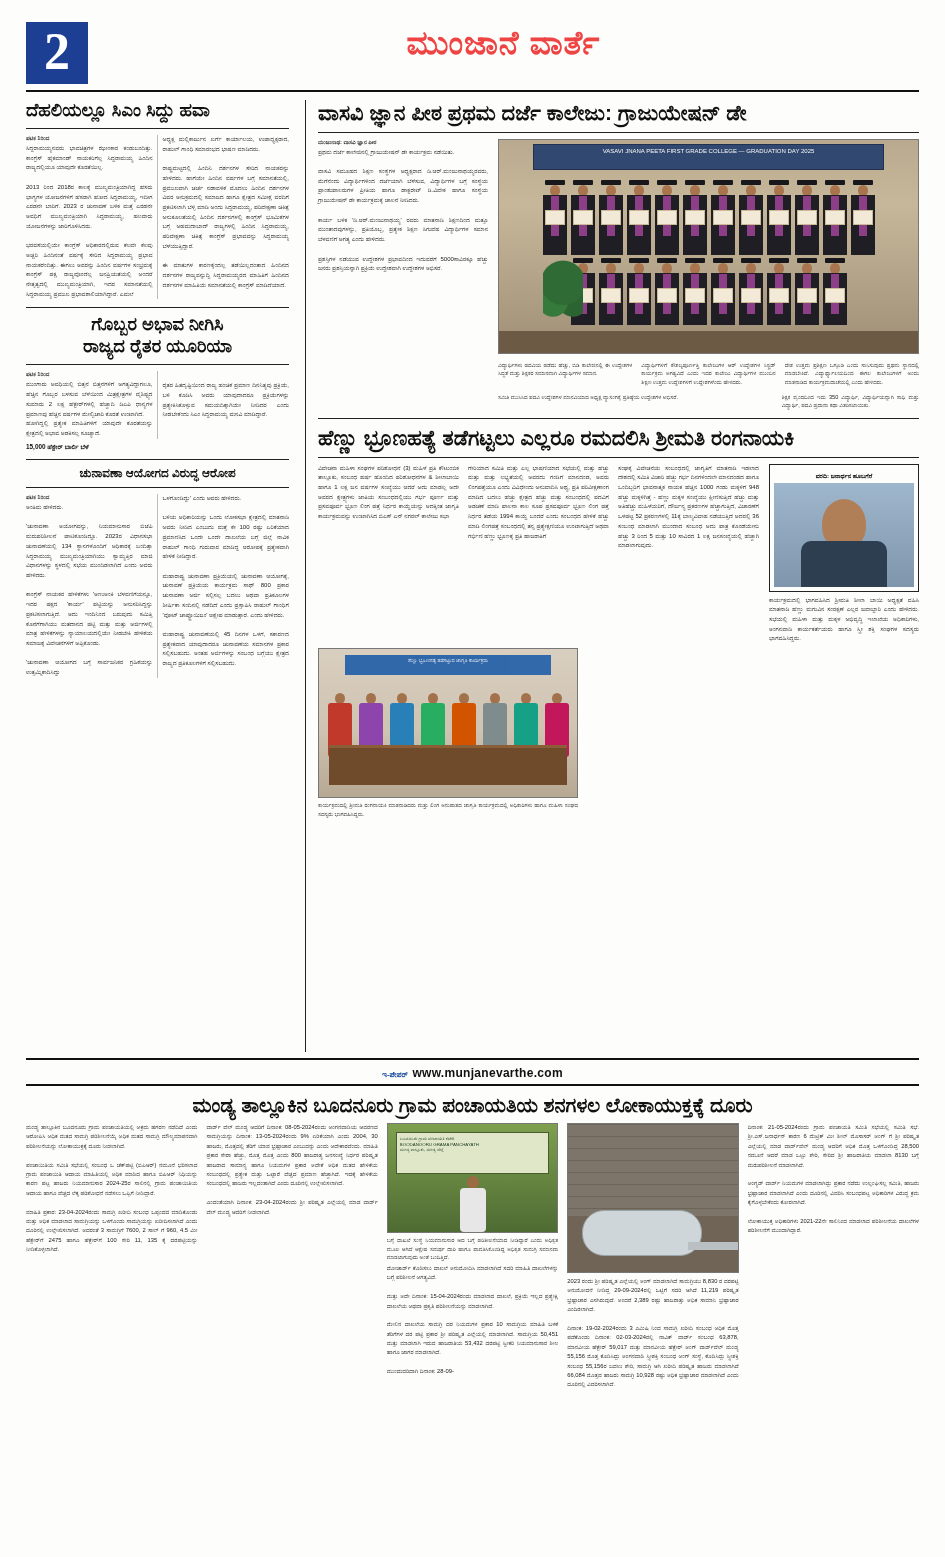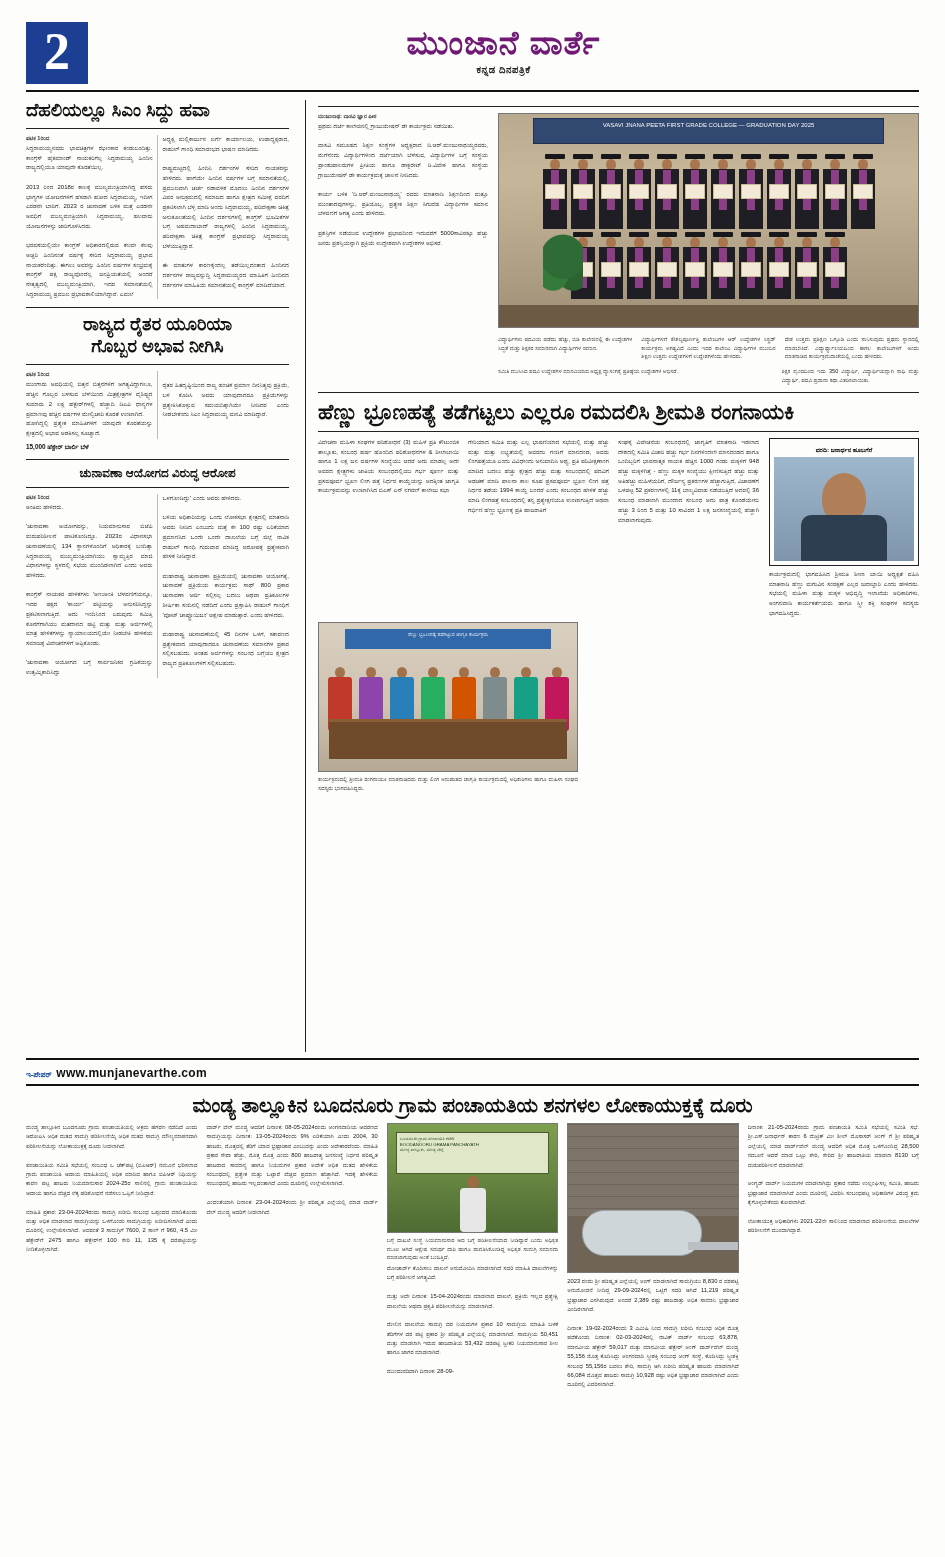--- a/index.html
+++ b/index.html
@@ -44,7 +44,7 @@
   .paper-name {
     font-size: 33px;
     font-weight: bold;
-    color: #701a75;
+    color: #ef4444;
     letter-spacing: 1px;
     font-family: "Liberation Sans", sans-serif;
   }

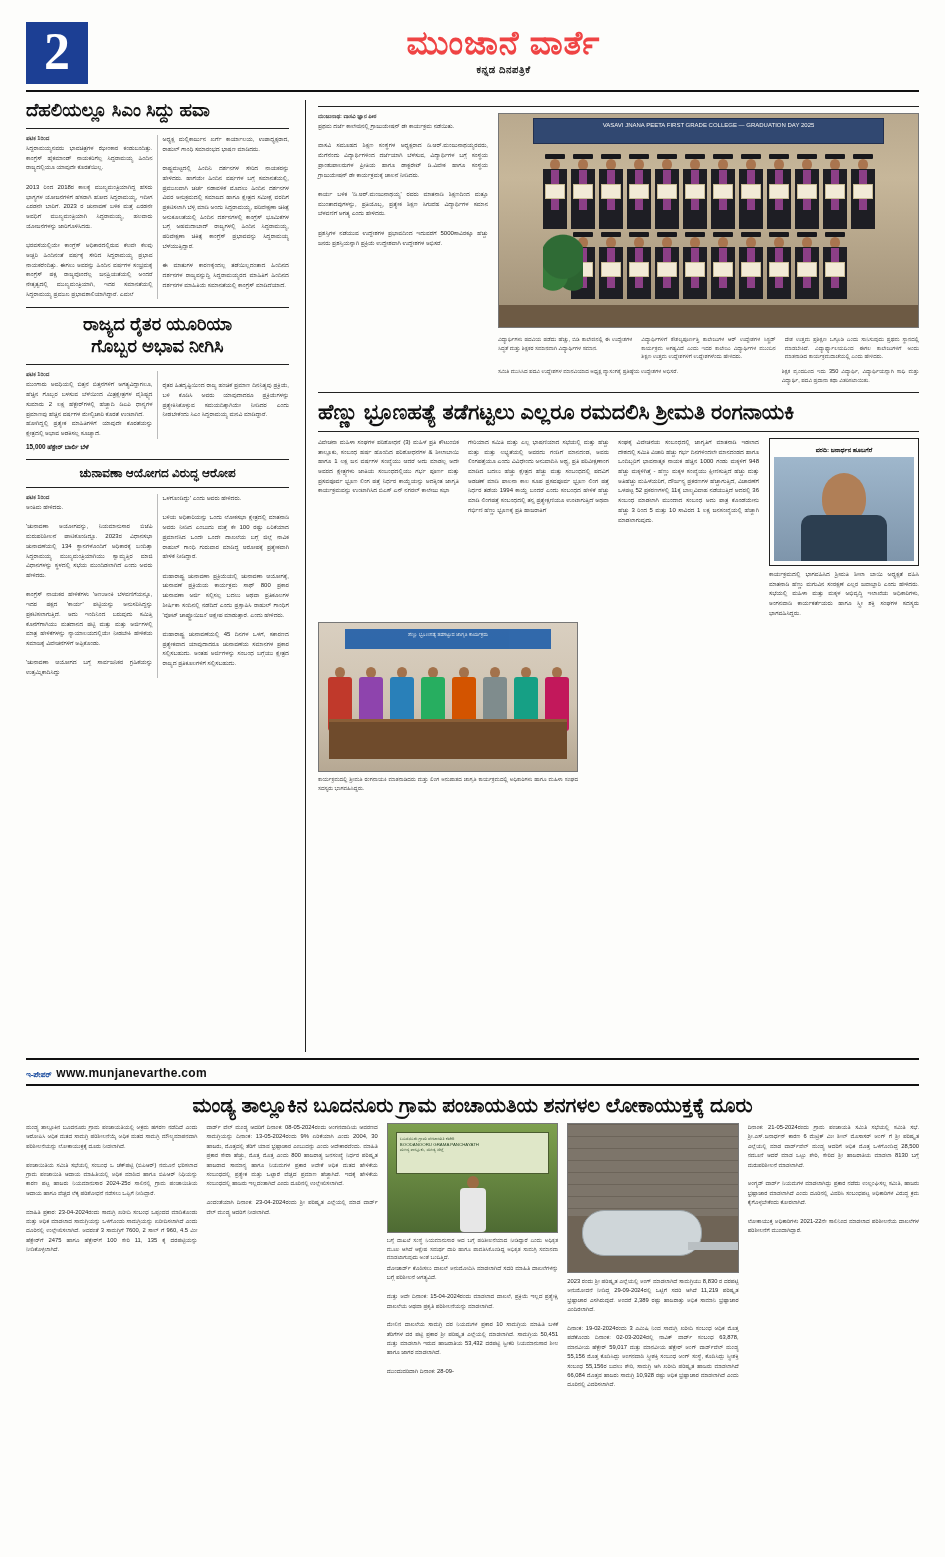--- a/index.html
+++ b/index.html
@@ -300,7 +300,6 @@
     <div class="pagenum">2</div>
     <div class="masthead-center">
       <div class="paper-name">ಮುಂಜಾನೆ ವಾರ್ತೆ</div>
-      <div class="paper-sub">ಕನ್ನಡ ದಿನಪತ್ರಿಕೆ</div>
     </div>
   </div>
 

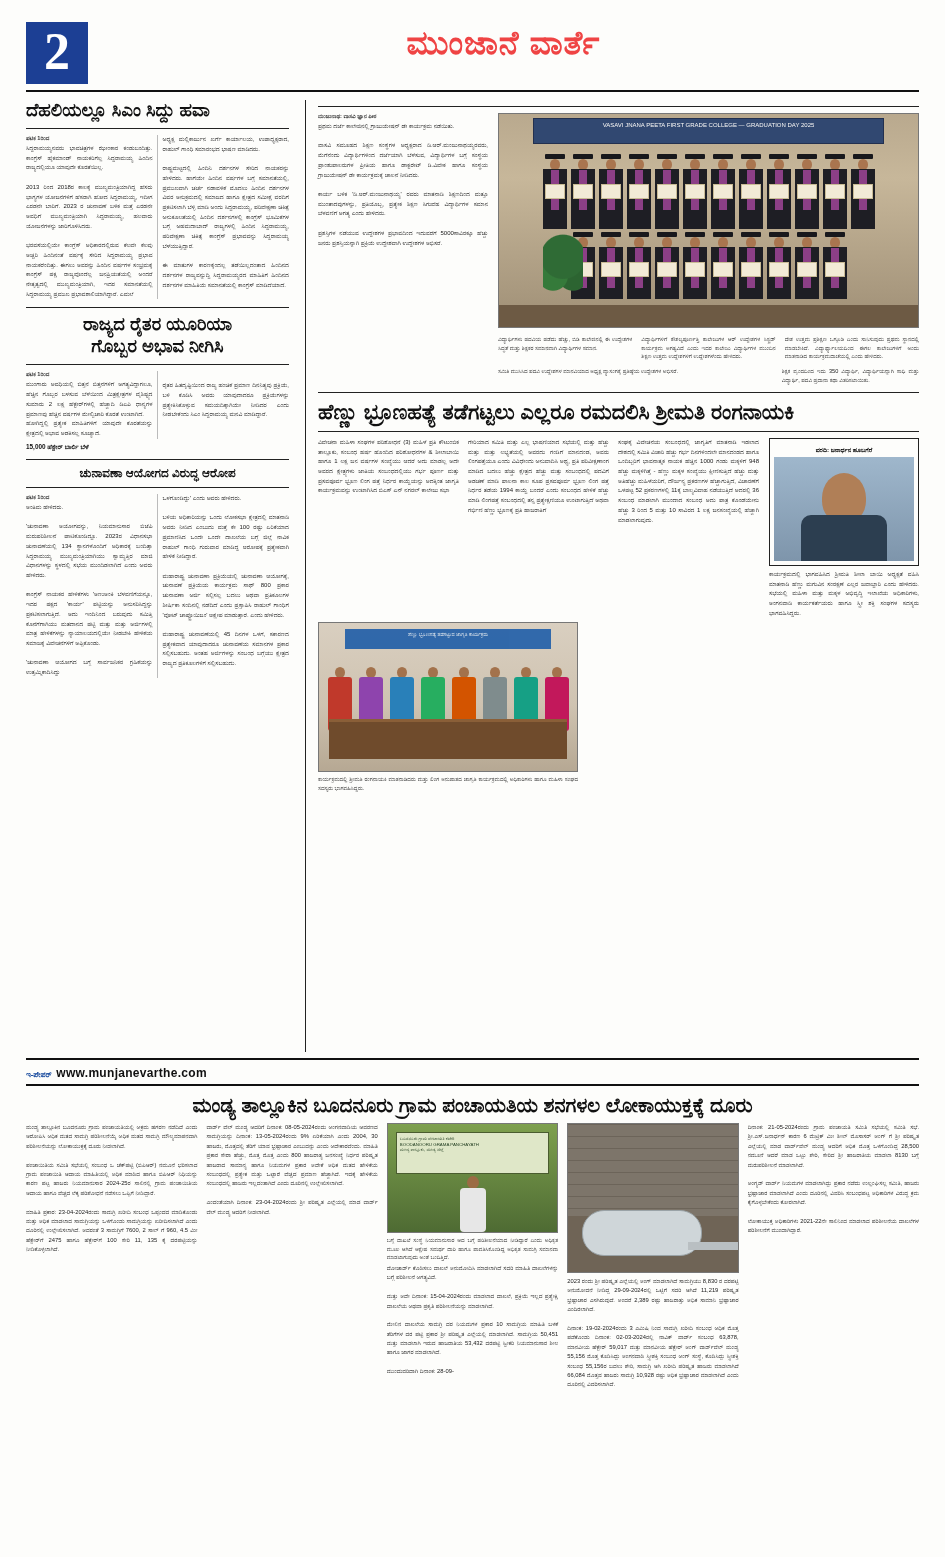--- a/index.html
+++ b/index.html
@@ -367,6 +367,7 @@
     <div class="col-right">
 
       <div class="story-block">
+        <div class="hl big">ವಾಸವಿ ಜ್ಞಾನ ಪೀಠ ಪ್ರಥಮ ದರ್ಜೆ ಕಾಲೇಜು: ಗ್ರಾಜುಯೇಷನ್ ಡೇ</div>
         <div class="rule"></div>
 
         <div style="display:flex; gap:10px;">

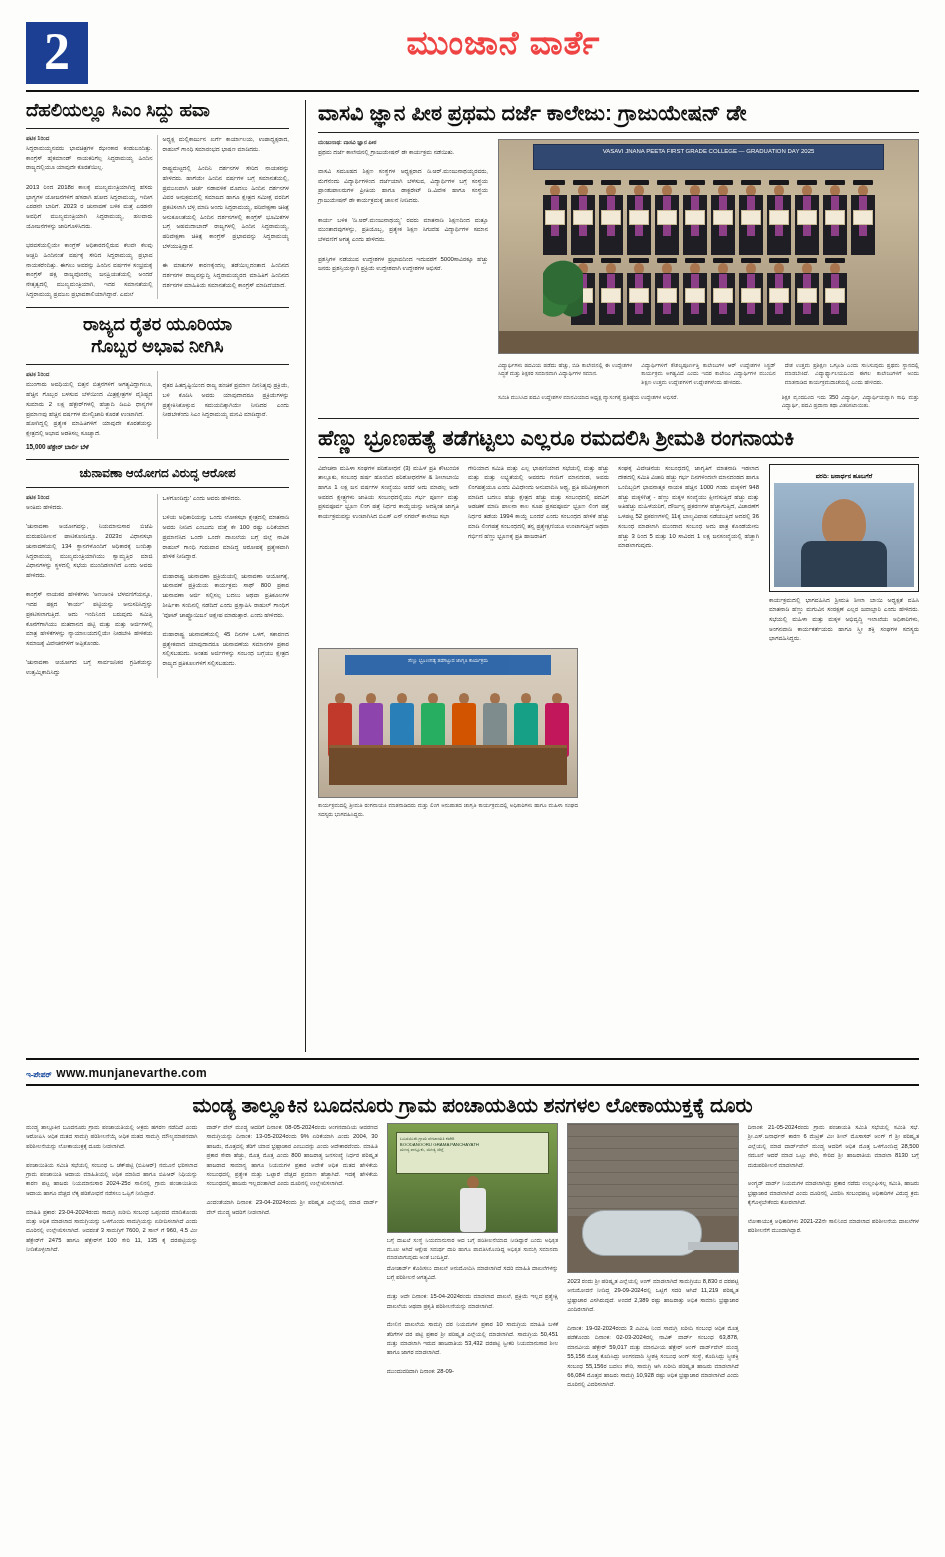--- a/index.html
+++ b/index.html
@@ -327,8 +327,8 @@
 
       <div class="story-block">
         <div class="rule"></div>
+        <div class="hl mid" style="text-align:center">ಗೊಬ್ಬರ ಅಭಾವ ನೀಗಿಸಿ</div>
         <div class="hl mid" style="text-align:center">ರಾಜ್ಯದ ರೈತರ ಯೂರಿಯಾ</div>
-        <div class="hl mid" style="text-align:center">ಗೊಬ್ಬರ ಅಭಾವ ನೀಗಿಸಿ</div>
         <div class="rule"></div>
         <div class="twocol">
           <div class="kicker">ಪಟಿಕ 1ರಿಂದ</div>

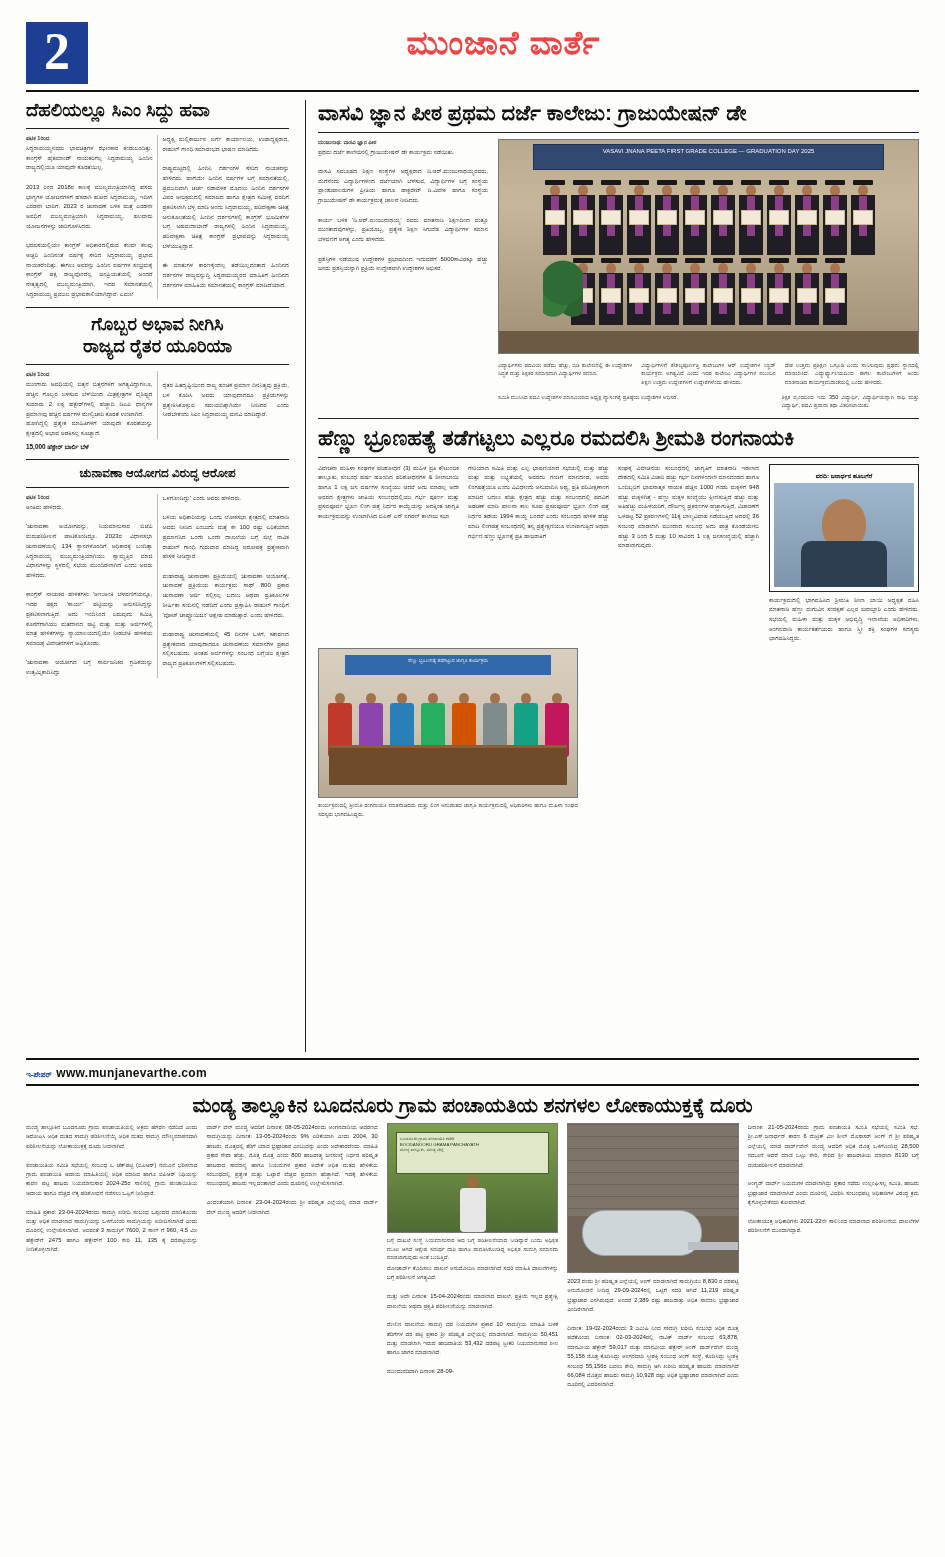--- a/index.html
+++ b/index.html
@@ -246,6 +246,7 @@
   .epaper-bar {
     border-top: 2px solid #111;
     border-bottom: 2px solid #111;
+    text-align: center;
     padding: 3px 0;
     margin-top: 6px;
   }

